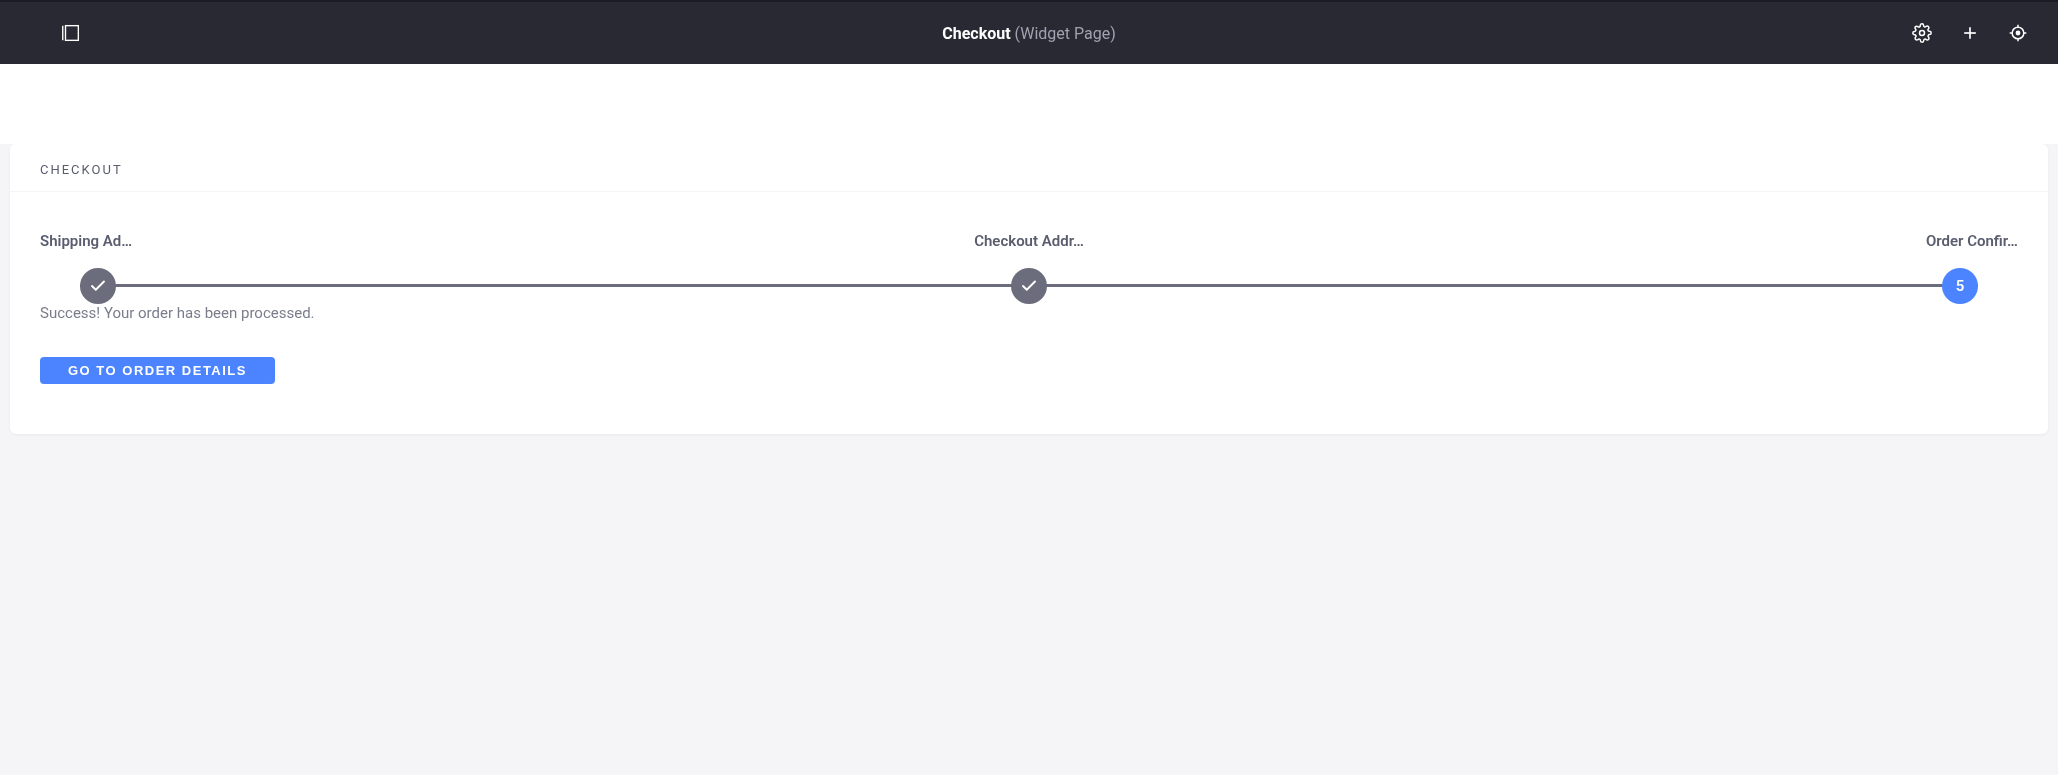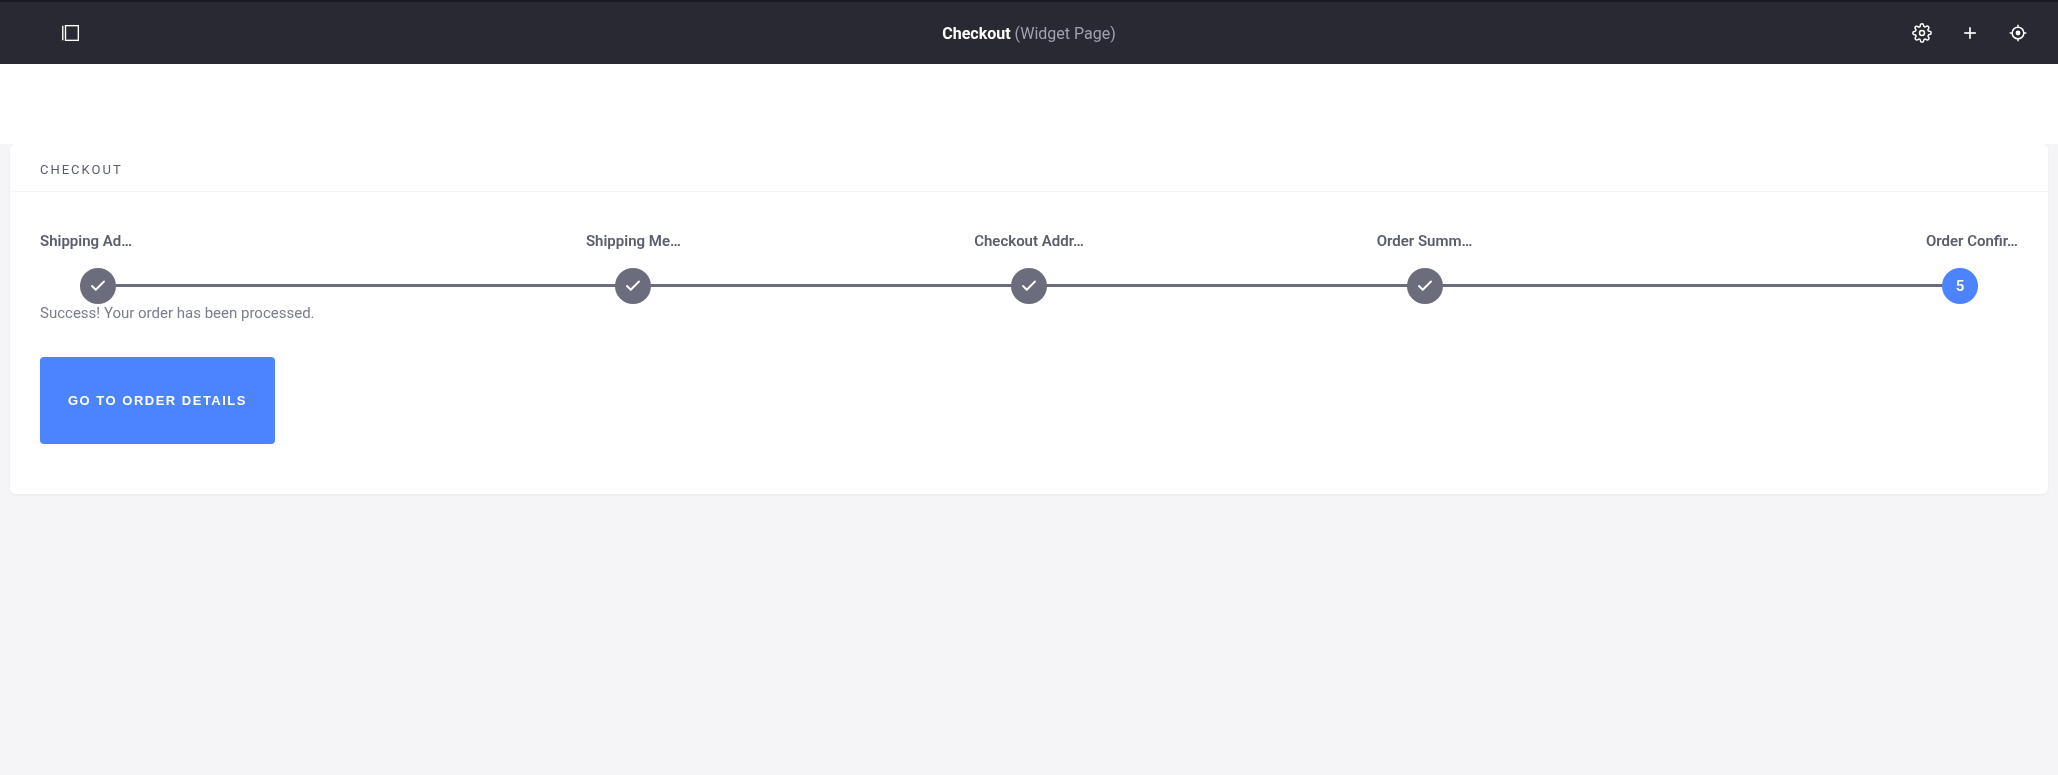--- a/index.html
+++ b/index.html
@@ -295,16 +295,6 @@
             </div>
           </div>
 
-          <div class="step-block mid">
-            <div class="step-label">Shipping Me…</div>
-            <div class="circle-wrap">
-              <div class="step-circle done">
-                <svg viewBox="0 0 24 24" fill="none" stroke="currentColor" stroke-width="2.5" stroke-linecap="round" stroke-linejoin="round">
-                  <polyline points="20 6 9 17 4 12"></polyline>
-                </svg>
-              </div>
-            </div>
-          </div>
 
           <div class="step-block mid">
             <div class="step-label">Checkout Addr…</div>

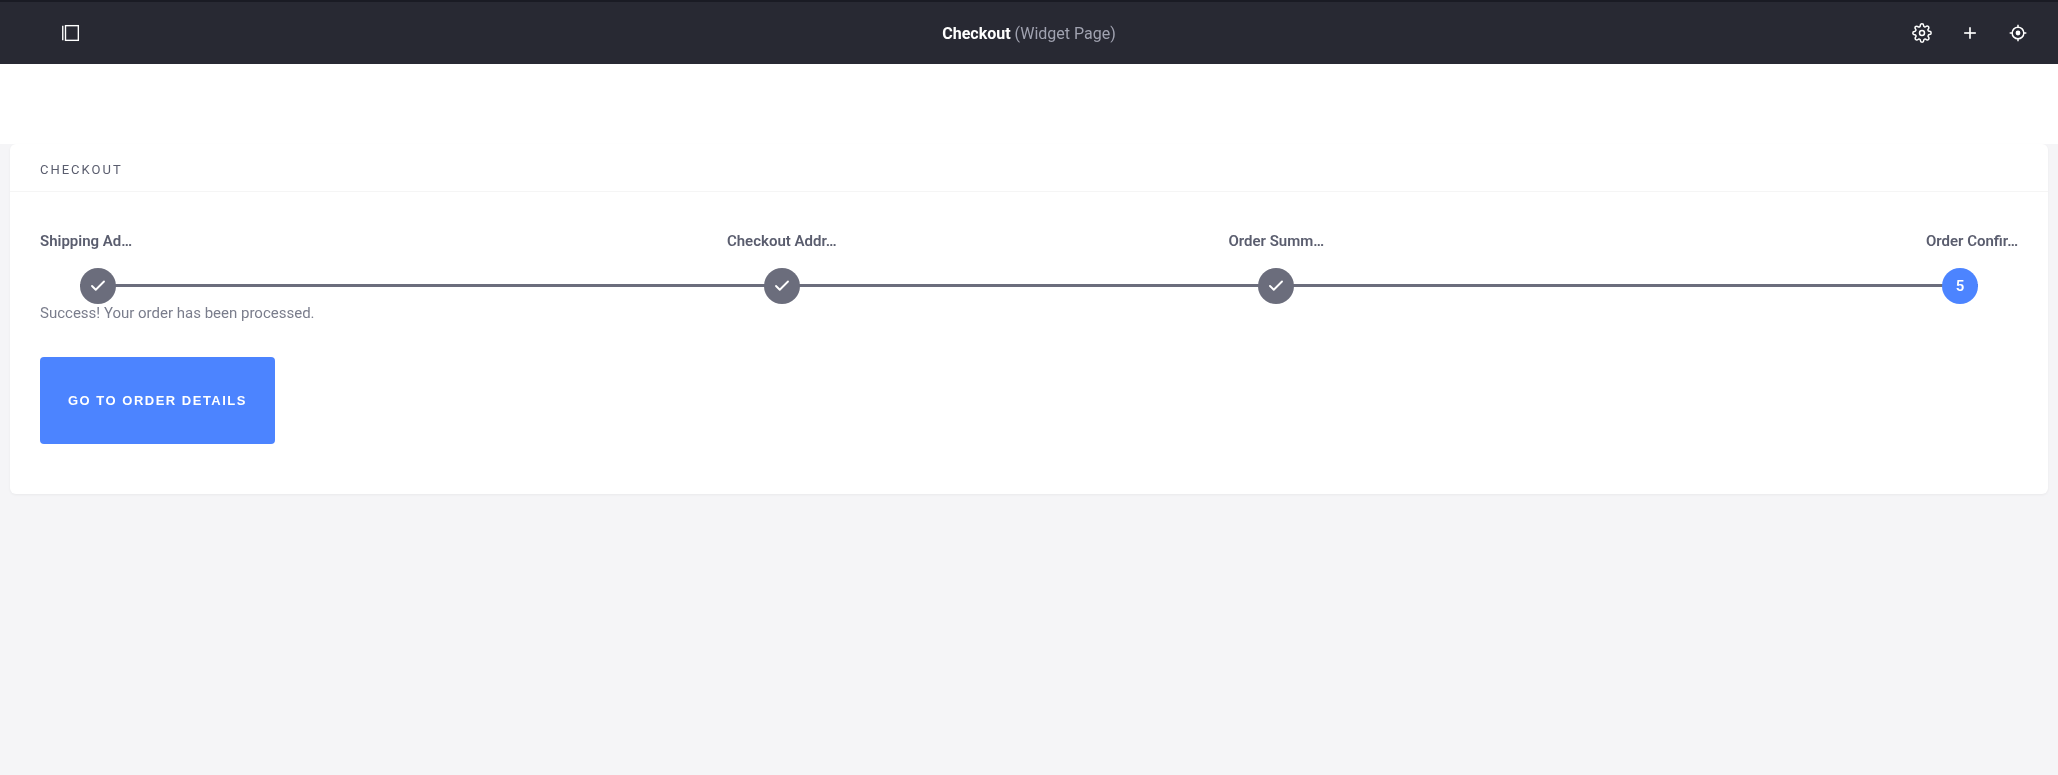--- a/index.html
+++ b/index.html
@@ -307,16 +307,6 @@
             </div>
           </div>
 
-          <div class="step-block mid">
-            <div class="step-label">Order Summ…</div>
-            <div class="circle-wrap">
-              <div class="step-circle done">
-                <svg viewBox="0 0 24 24" fill="none" stroke="currentColor" stroke-width="2.5" stroke-linecap="round" stroke-linejoin="round">
-                  <polyline points="20 6 9 17 4 12"></polyline>
-                </svg>
-              </div>
-            </div>
-          </div>
 
           <div class="step-block last">
             <div class="step-label">Order Confir…</div>

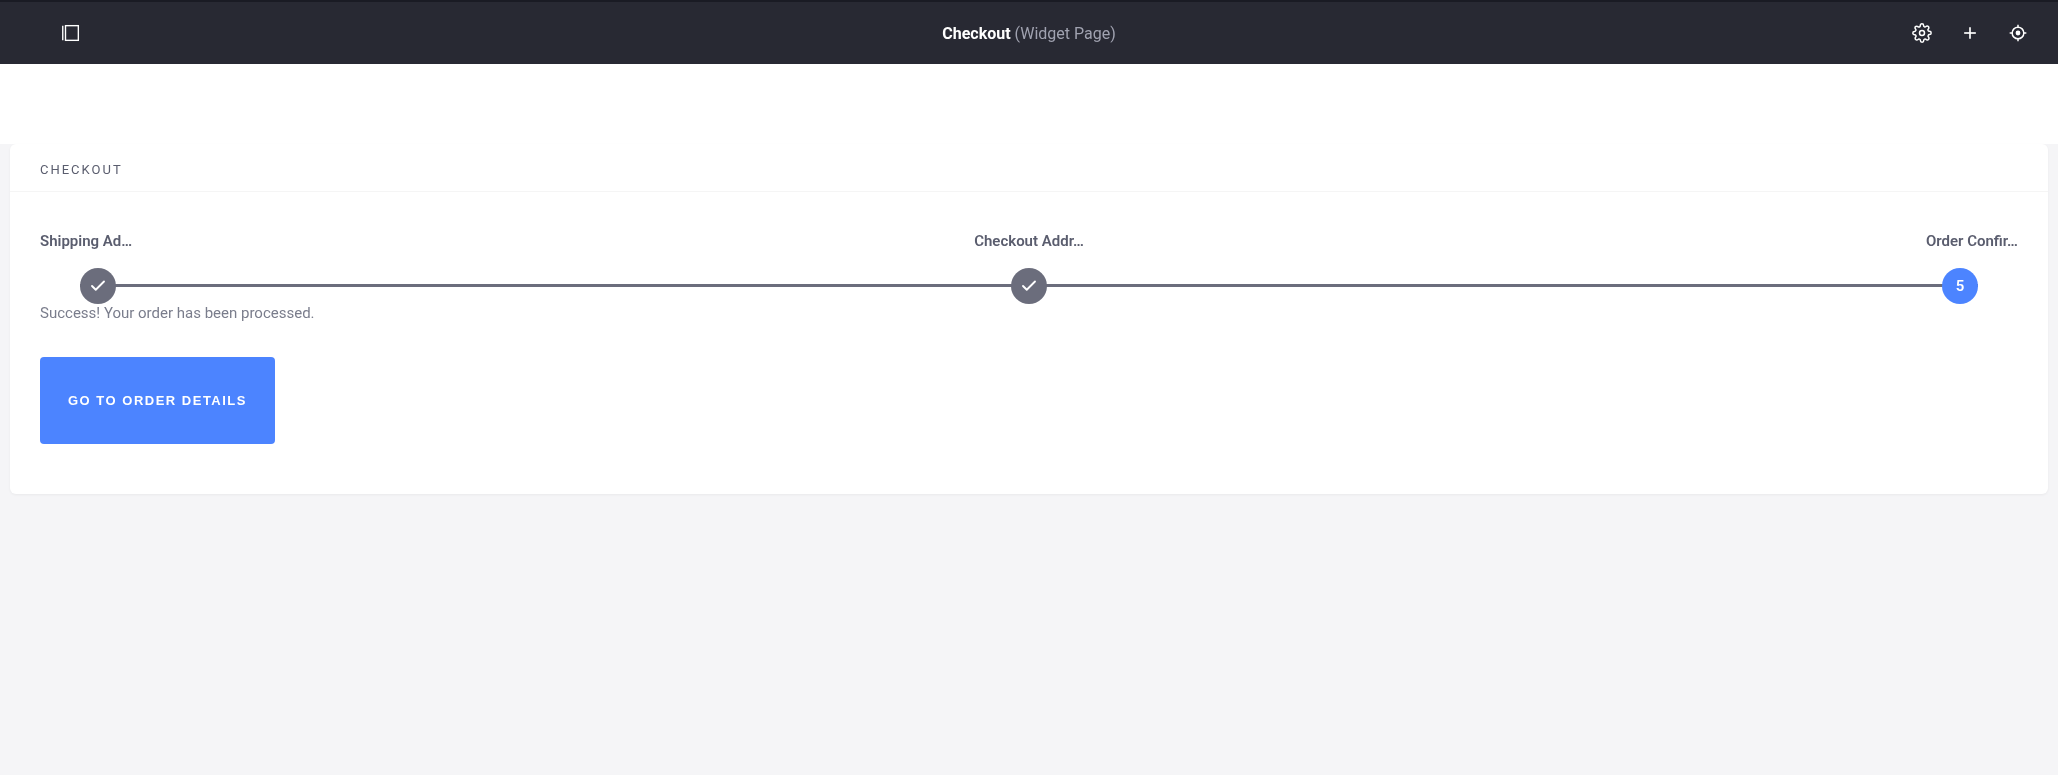--- a/index.html
+++ b/index.html
@@ -179,7 +179,7 @@
       background: #4c84ff;
       color: #fff;
       border: none;
-      padding: 36px 28px;
+      padding: 6px 28px;
       font-size: 13px;
       font-weight: 700;
       letter-spacing: 1.5px;

